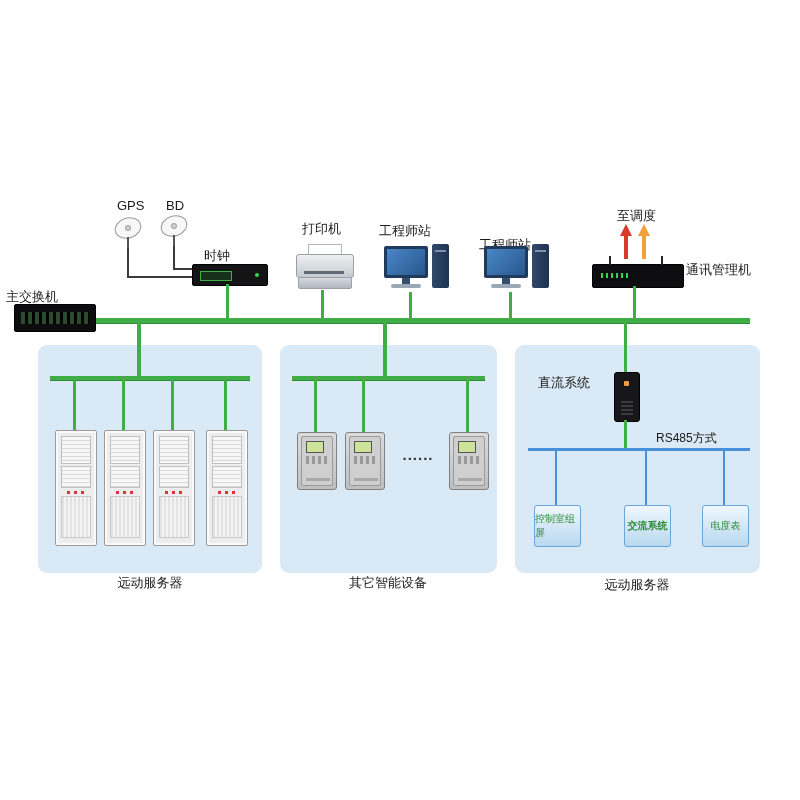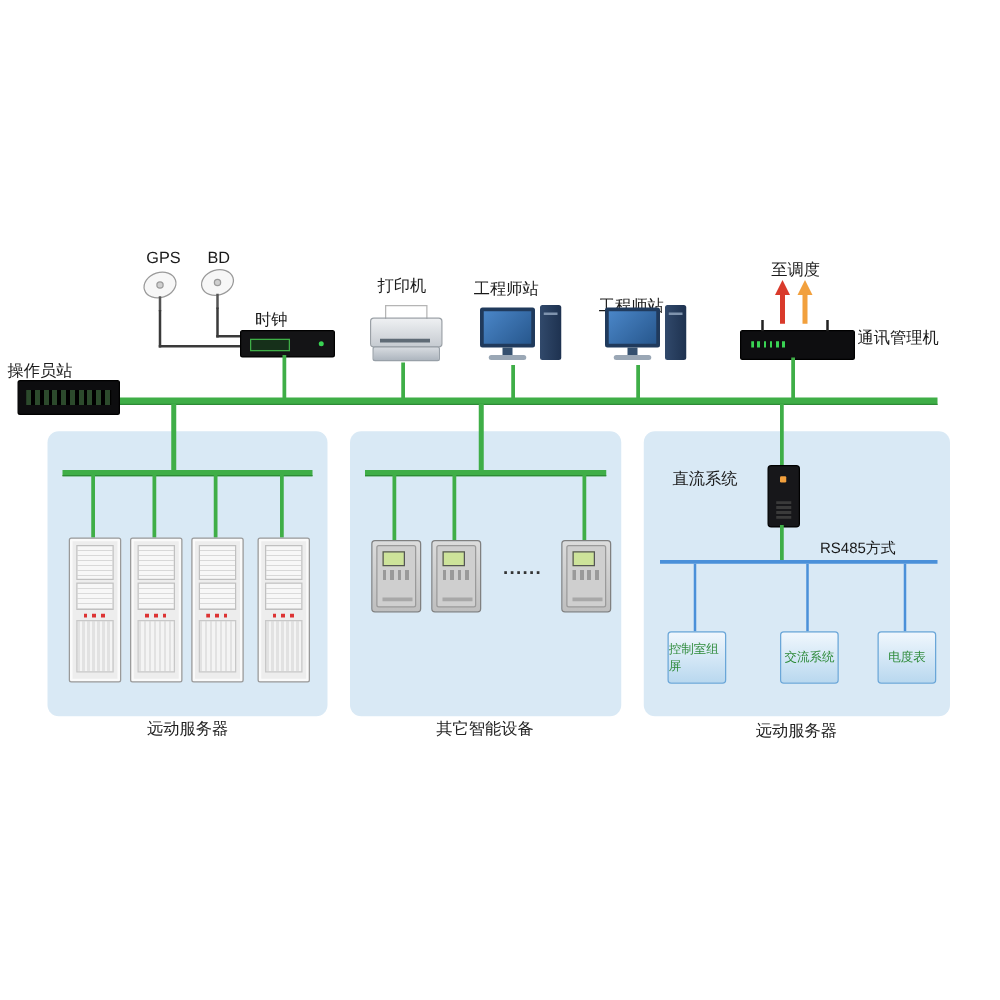--- a/index.html
+++ b/index.html
@@ -96,7 +96,7 @@
 
   <div class="hgreen" style="left:90px;top:318px;width:660px;height:5px;"></div>
 
-  <div class="label" style="left:6px;top:288px;">操作员站</div>
+  <div class="label" style="left:6px;top:288px;">主交换机</div>
   <div class="switch">
     <div class="ports"></div>
   </div>

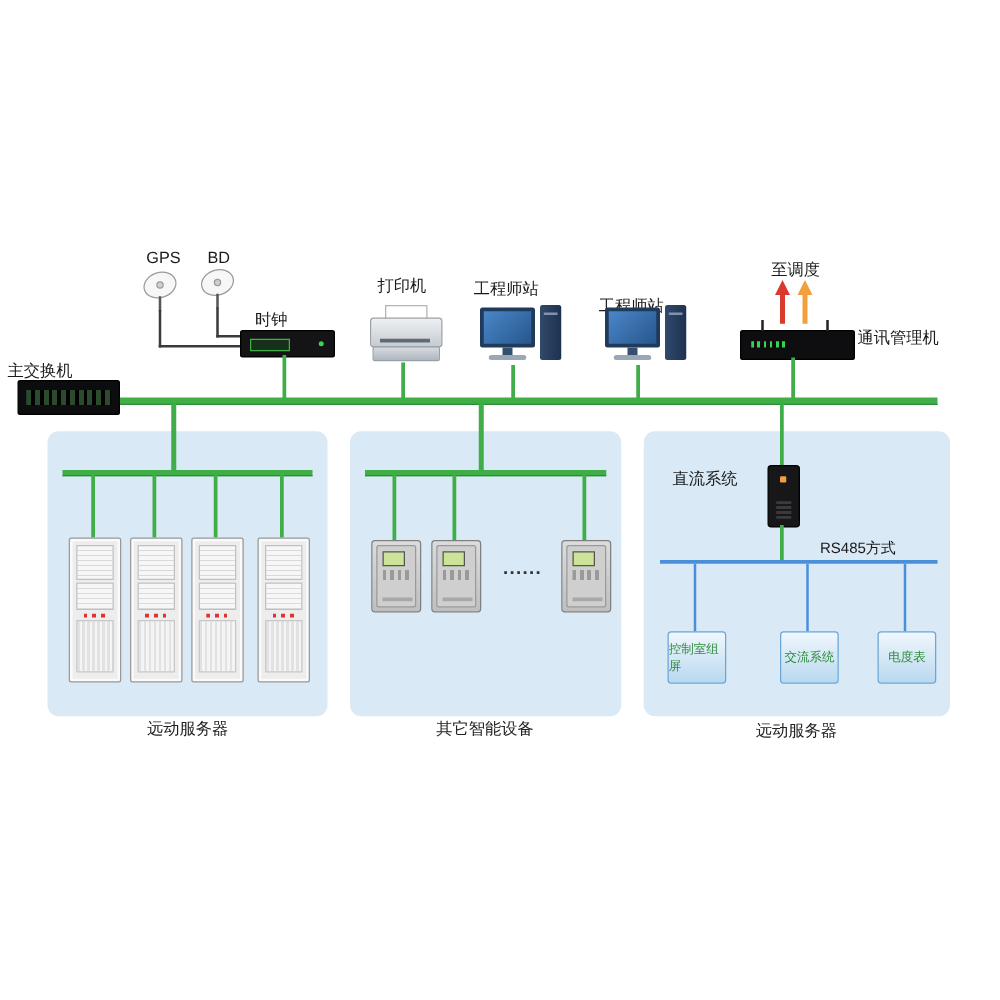--- a/index.html
+++ b/index.html
@@ -256,7 +256,7 @@
   <div class="vblue" style="left:645px;top:451px;width:2px;height:54px;"></div>
   <div class="vblue" style="left:723px;top:451px;width:2px;height:54px;"></div>
   <div class="bluebox" style="left:534px;">控制室组屏</div>
-  <div class="bluebox" style="left:624px;">交流系统</div>
+  <div class="bluebox" style="left:624px;font-weight:bold;">交流系统</div>
   <div class="bluebox" style="left:702px;">电度表</div>
   <div class="group-label" style="left:577px;top:576px;width:120px;">远动服务器</div>
 

